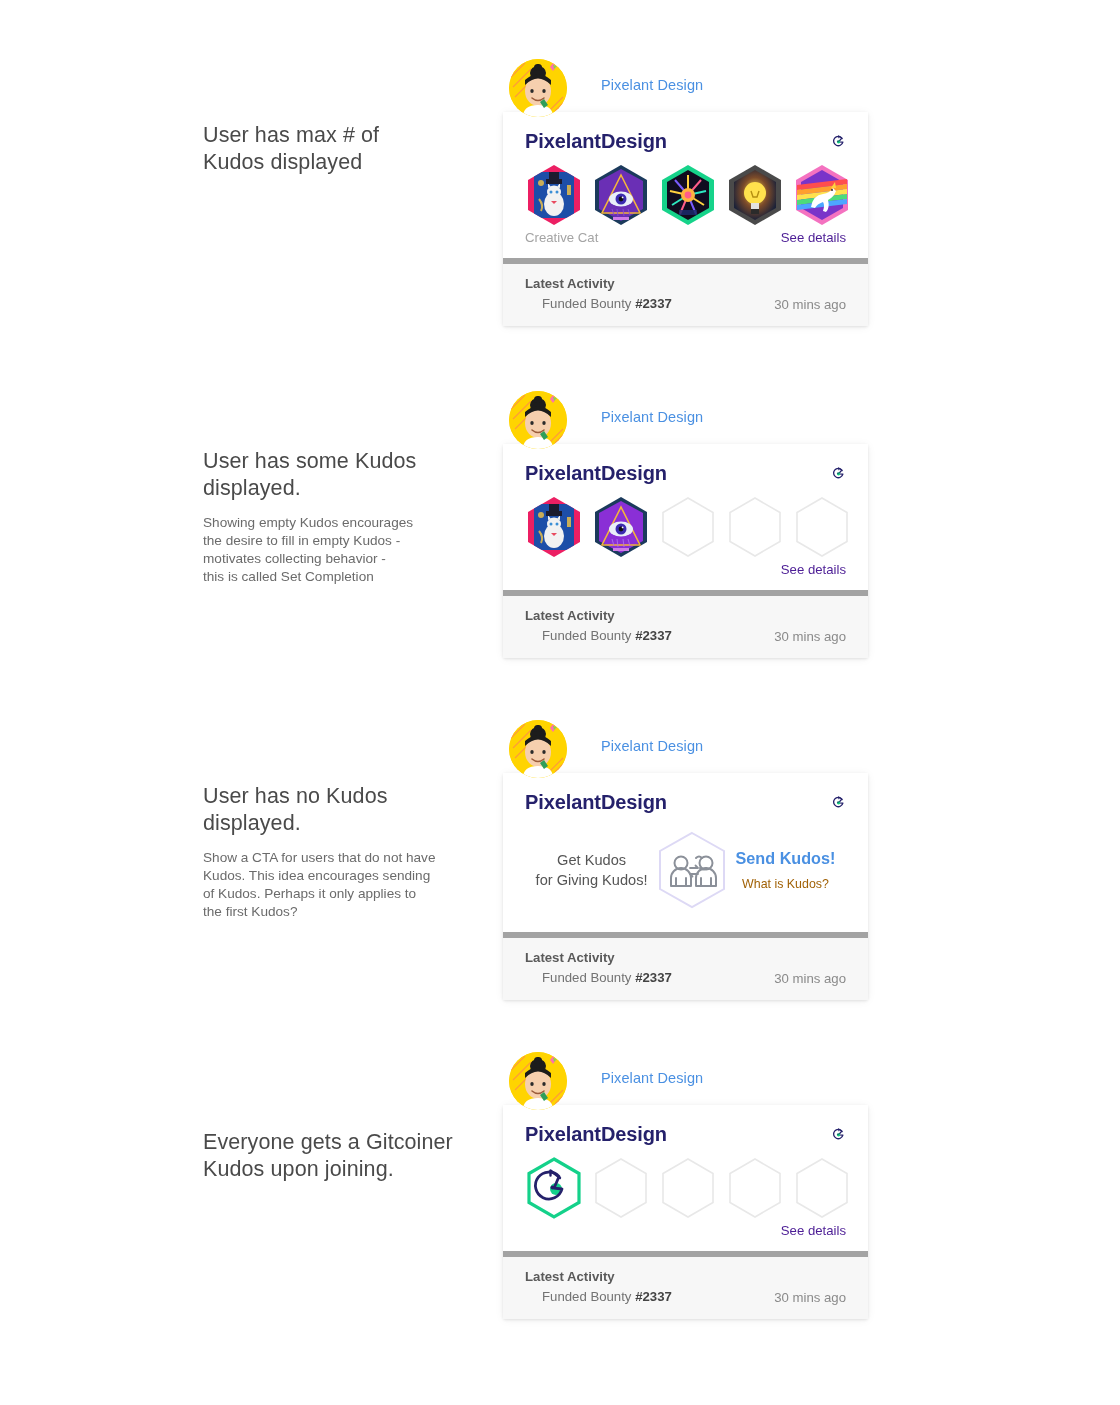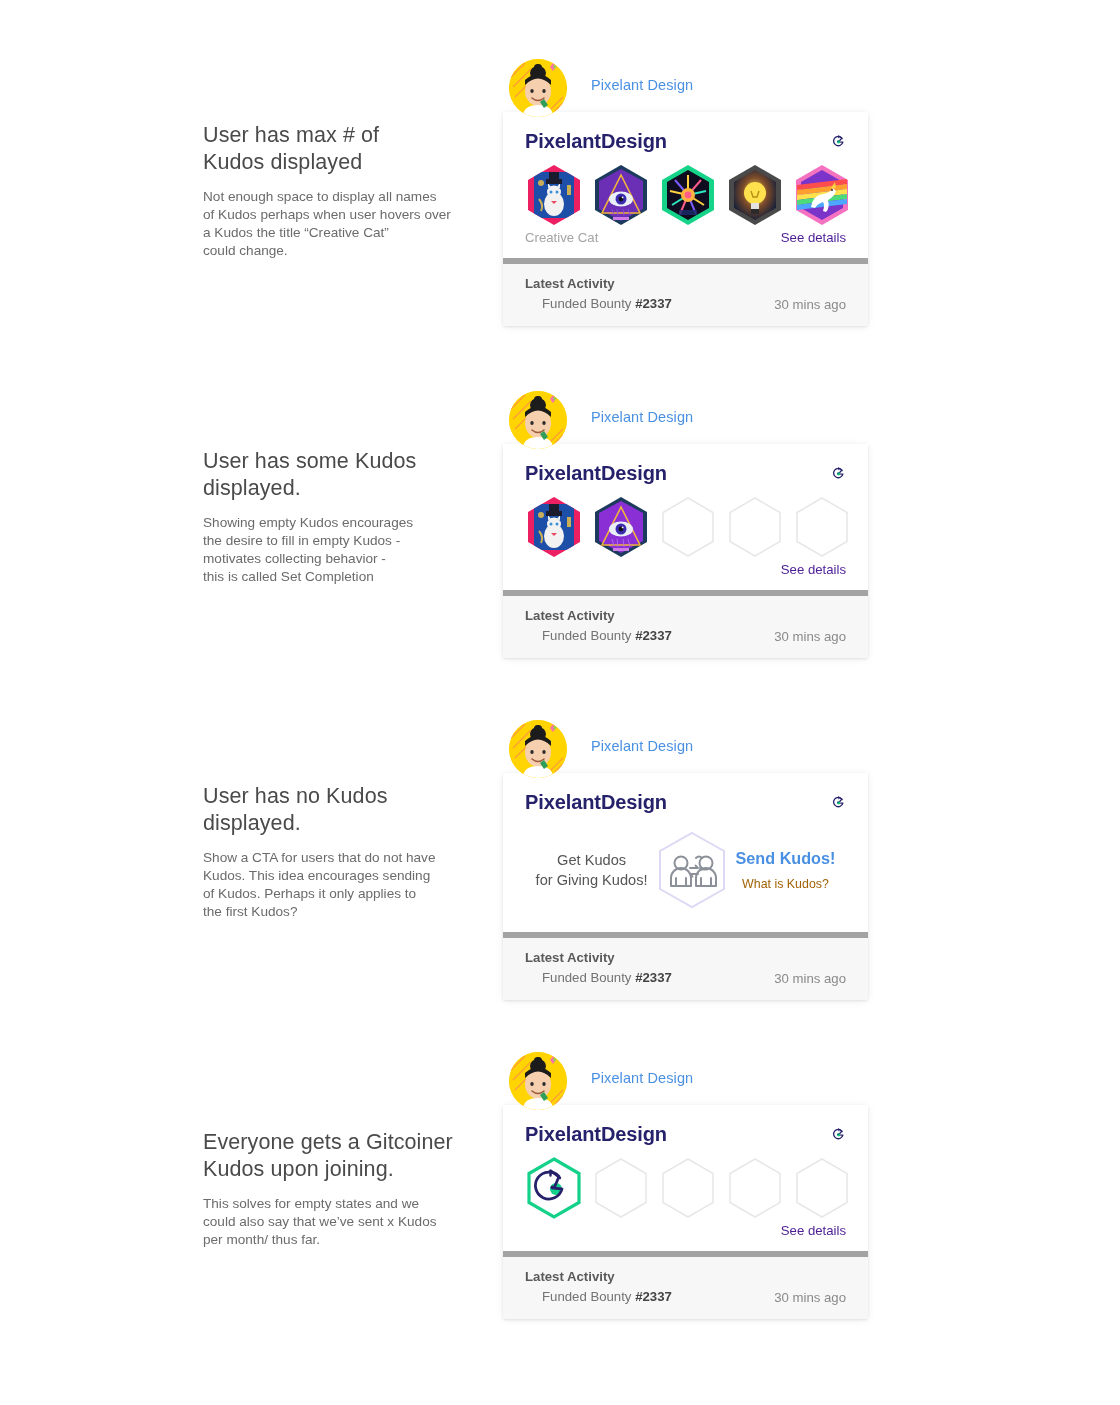--- a/index.html
+++ b/index.html
@@ -77,7 +77,7 @@
   }
   .avatar svg { display: block; }
   .profile-name {
-    margin-left: 24px;
+    margin-left: 34px;
     font-size: 14.5px;
     color: #4a90e2;
     font-weight: 400;

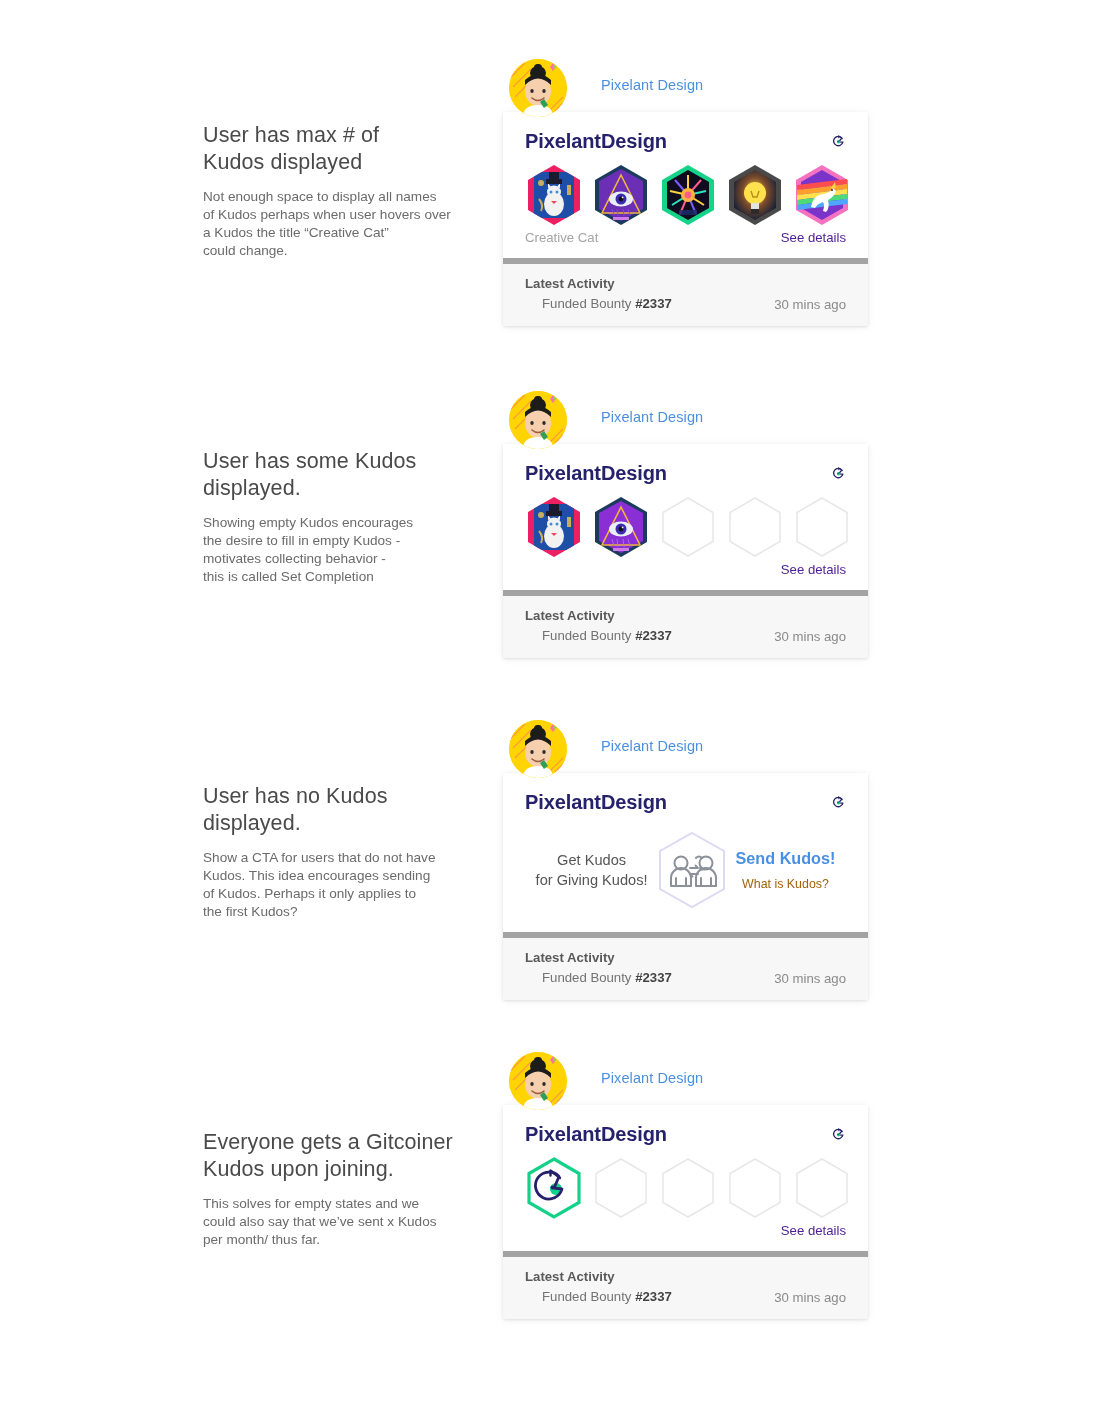--- a/index.html
+++ b/index.html
@@ -208,10 +208,6 @@
     <div class="notes" style="top:62px;">
       <p class="note-title">User has max # of
 Kudos displayed</p>
-      <p class="note-body">Not enough space to display all names
-of Kudos perhaps when user hovers over
-a Kudos the title “Creative Cat”
-could change.</p>
     </div>
 
     <div class="card-wrap">

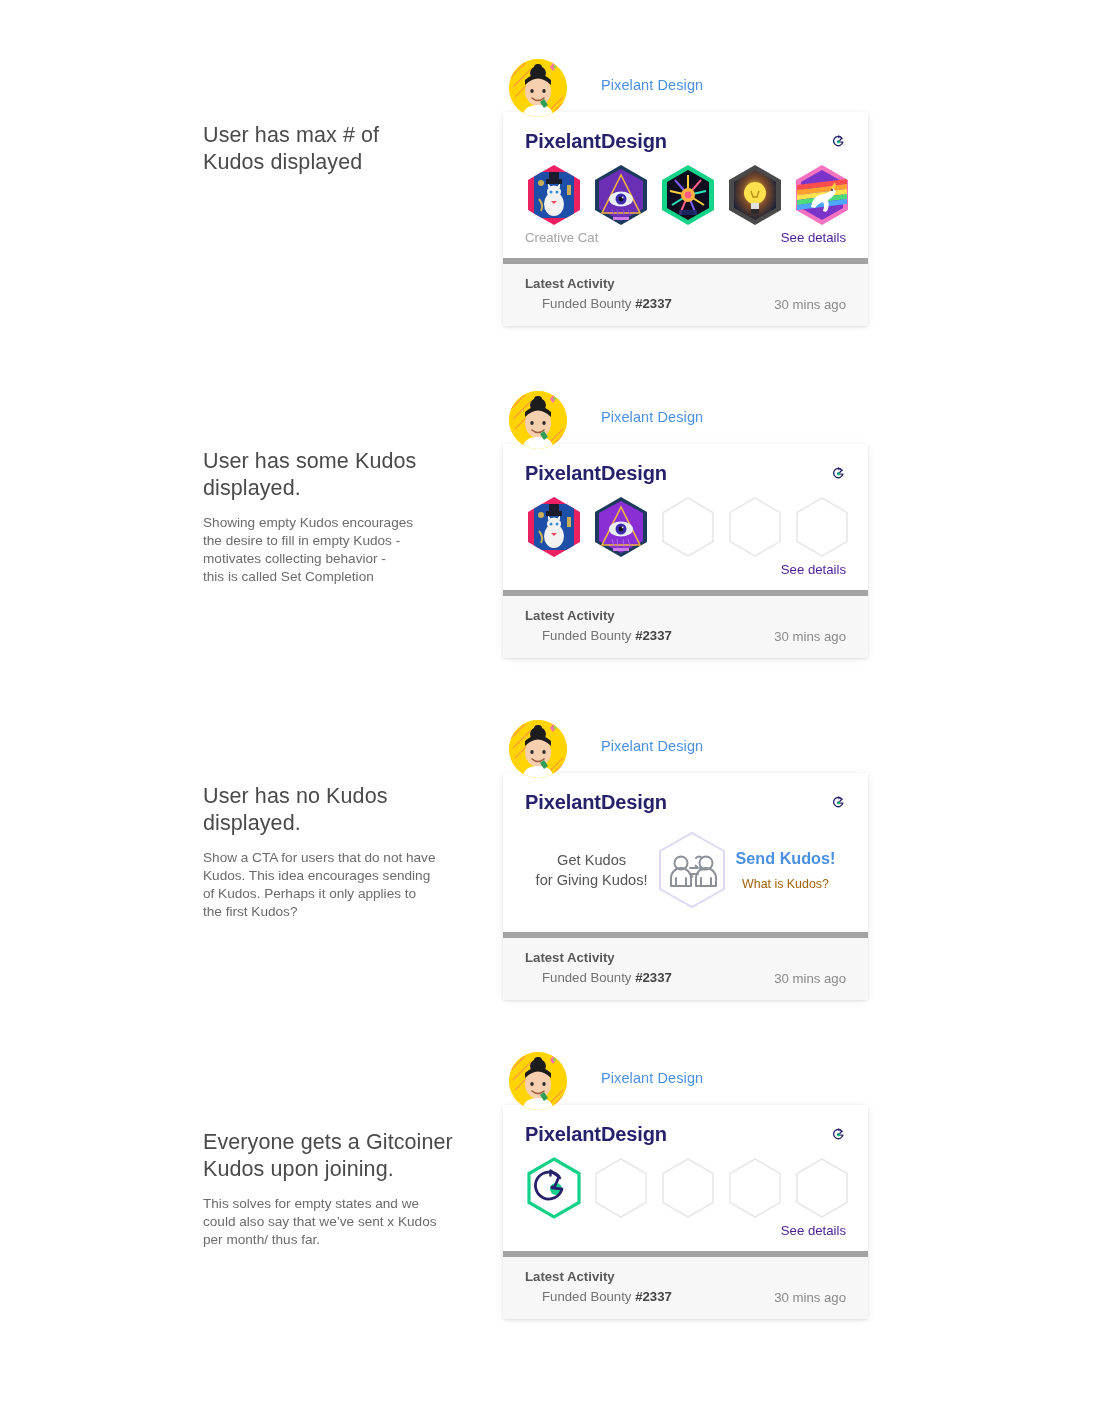--- a/index.html
+++ b/index.html
@@ -607,9 +607,6 @@
     <div class="notes" style="top:76px;">
       <p class="note-title">Everyone gets a Gitcoiner
 Kudos upon joining.</p>
-      <p class="note-body">This solves for empty states and we
-could also say that we’ve sent x Kudos
-per month/ thus far.</p>
     </div>
 
     <div class="card-wrap">

